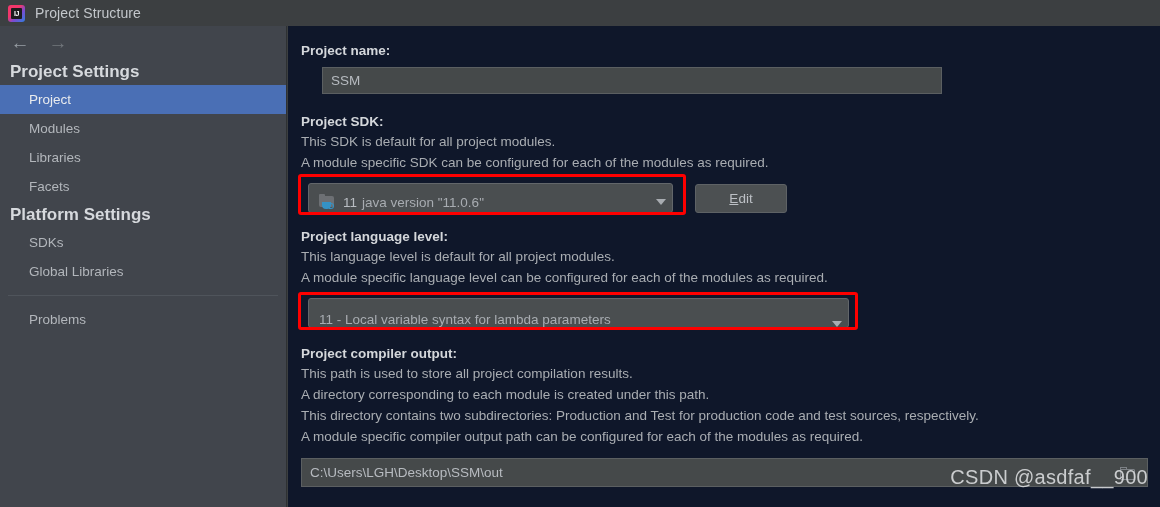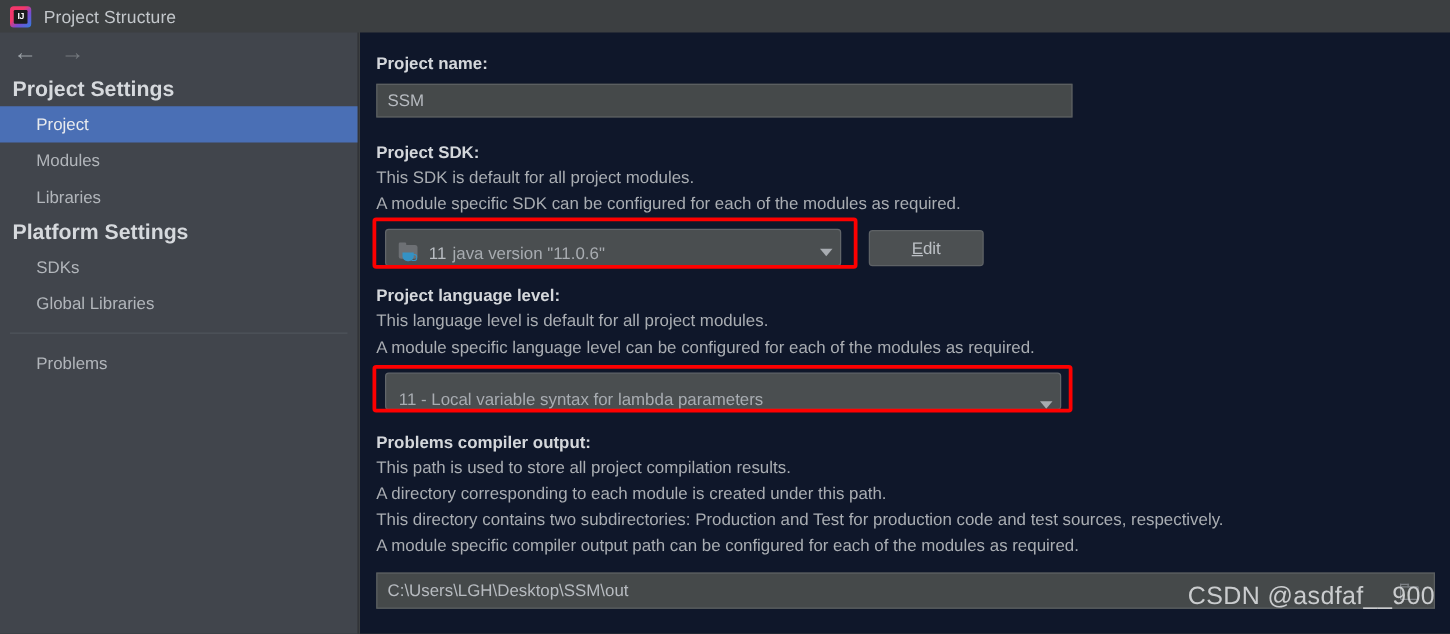--- a/index.html
+++ b/index.html
@@ -311,7 +311,7 @@
   <div class="content">
 
     <div class="label-bold" style="margin-top:9px;">Project name:</div>
-    <div class="field" style="width:557px; margin-top:7px;">
+    <div class="field" style="width:620px; margin-top:7px;margin-left:21px;">
       <span>SSM</span>
     </div>
 

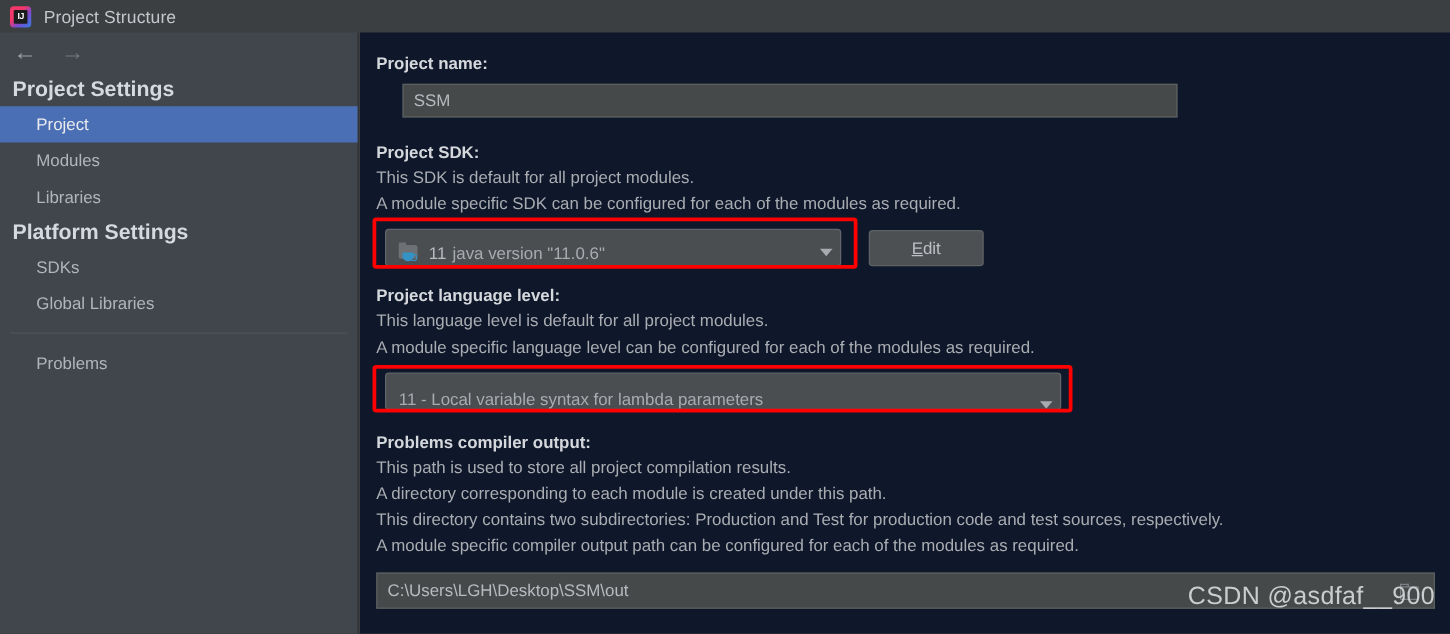--- a/index.html
+++ b/index.html
@@ -290,6 +290,9 @@
     </div>
     <div class="side-item">
       <span>Libraries</span>
+    </div>
+    <div class="side-item">
+      <span>Facets</span>
     </div>
 
     <div class="group-title">Platform Settings</div>

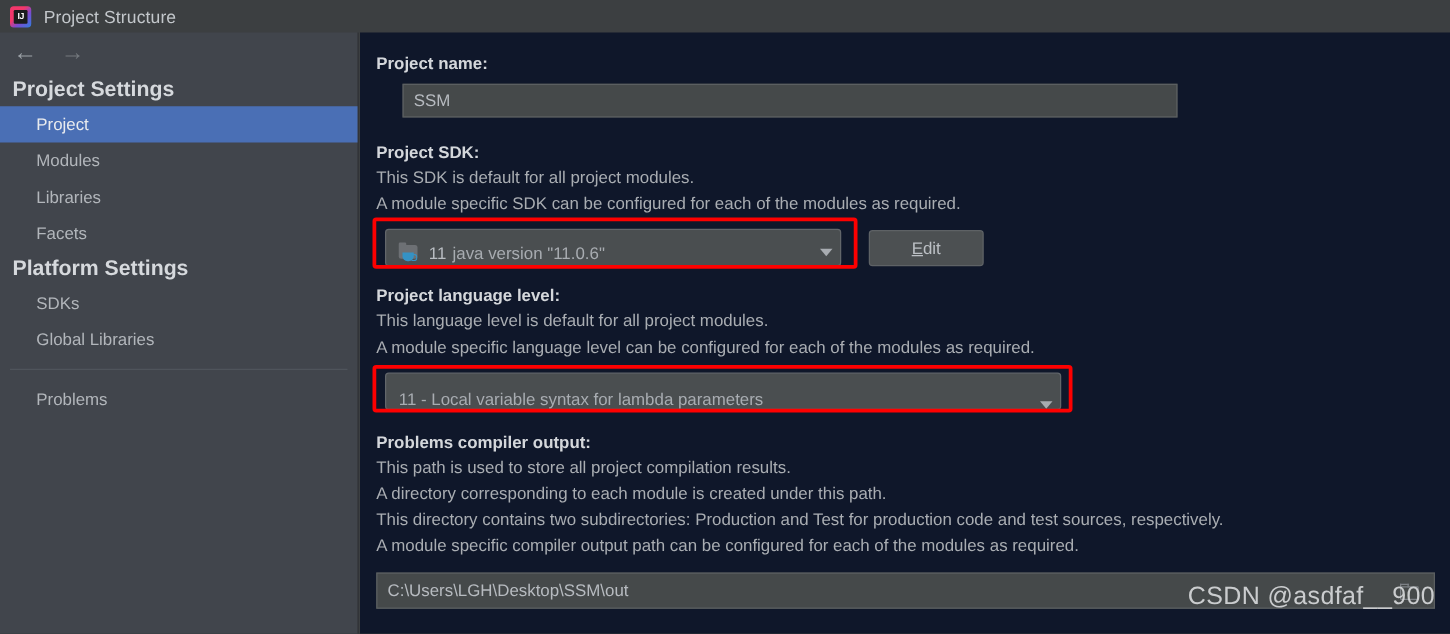--- a/index.html
+++ b/index.html
@@ -347,7 +347,7 @@
       <span class="caret"></span>
     </div>
 
-    <div class="label-bold" style="margin-top:16px;">Problems compiler output:</div>
+    <div class="label-bold" style="margin-top:16px;">Project compiler output:</div>
     <div class="desc-line">This path is used to store all project compilation results.</div>
     <div class="desc-line">A directory corresponding to each module is created under this path.</div>
     <div class="desc-line">This directory contains two subdirectories: Production and Test for production code and test sources, respectively.</div>

